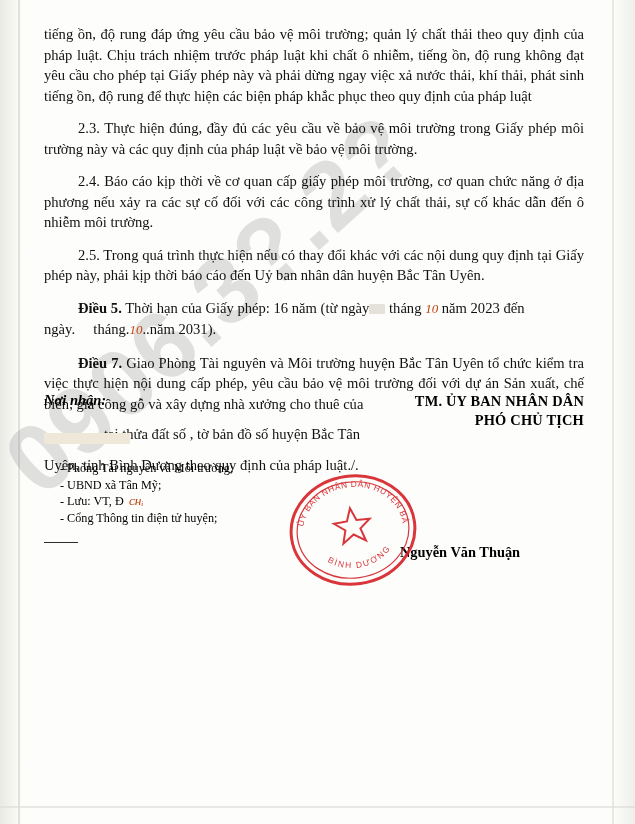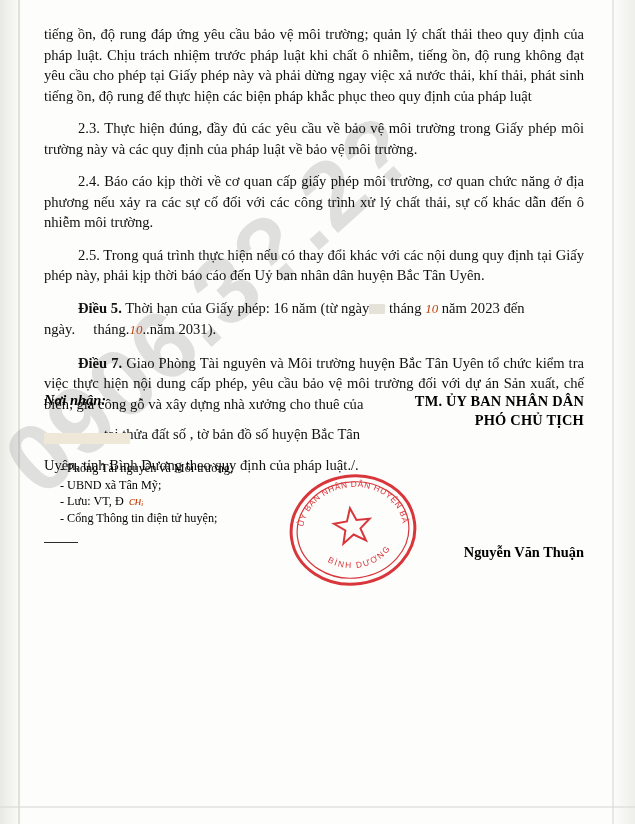--- a/index.html
+++ b/index.html
@@ -171,7 +171,7 @@
     left: 292px;
     top: 152px;
     width: 248px;
-    text-align: right;
+    text-align: center;
     font-weight: bold;
     font-size: 14.4px;
   }

